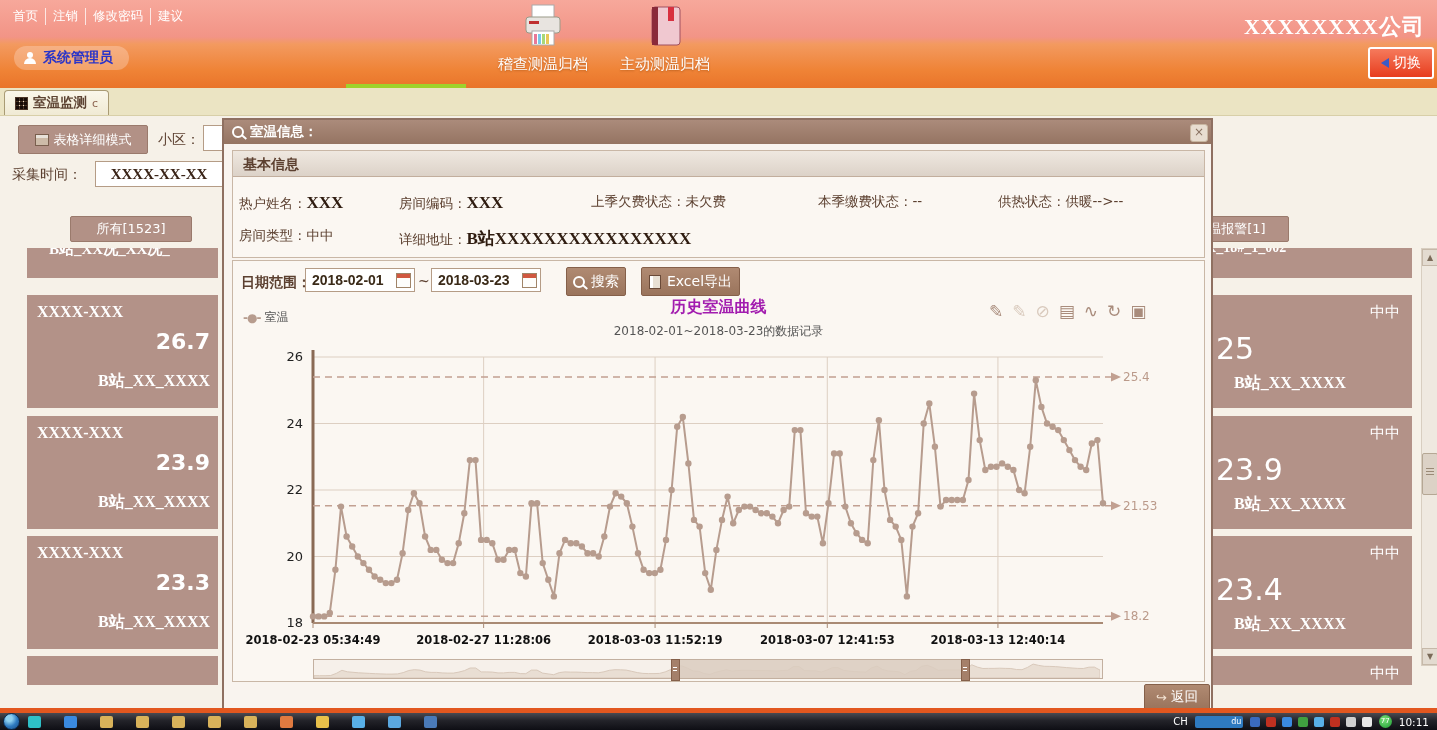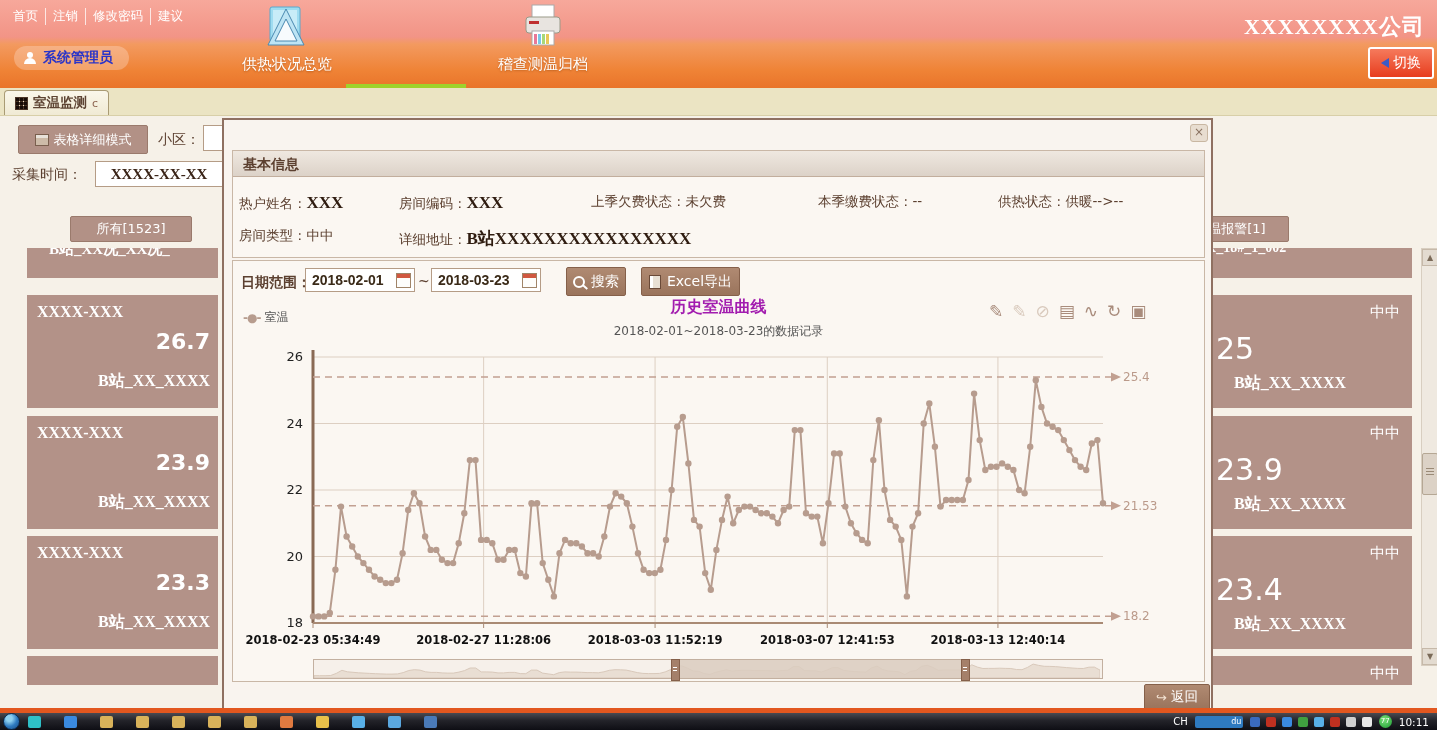--- a/index.html
+++ b/index.html
@@ -162,15 +162,6 @@
     <b>系统管理员</b>
   </div>
 
-  <div class="nav-item abs" style="left:232px;width:110px;">
-    <svg class="ico" viewBox="0 0 46 48">
-      <rect x="6" y="4" width="30" height="34" rx="2" fill="#9fdcf0" stroke="#5aa8cc"></rect>
-      <rect x="9" y="7" width="24" height="28" fill="#c8ecf8"></rect>
-      <polygon points="22,6 40,42 4,42" fill="#bde4f4" stroke="#4a88b0"></polygon>
-      <polygon points="22,16 33,38 11,38" fill="#f7fbfd" stroke="#4a88b0"></polygon>
-    </svg>
-    <span class="lbl">供热状况总览</span>
-  </div>
   <div class="nav-item abs" style="left:488px;width:110px;">
     <svg class="ico" viewBox="0 0 46 48">
       <rect x="12" y="2" width="22" height="14" fill="#fff" stroke="#aaa"></rect>

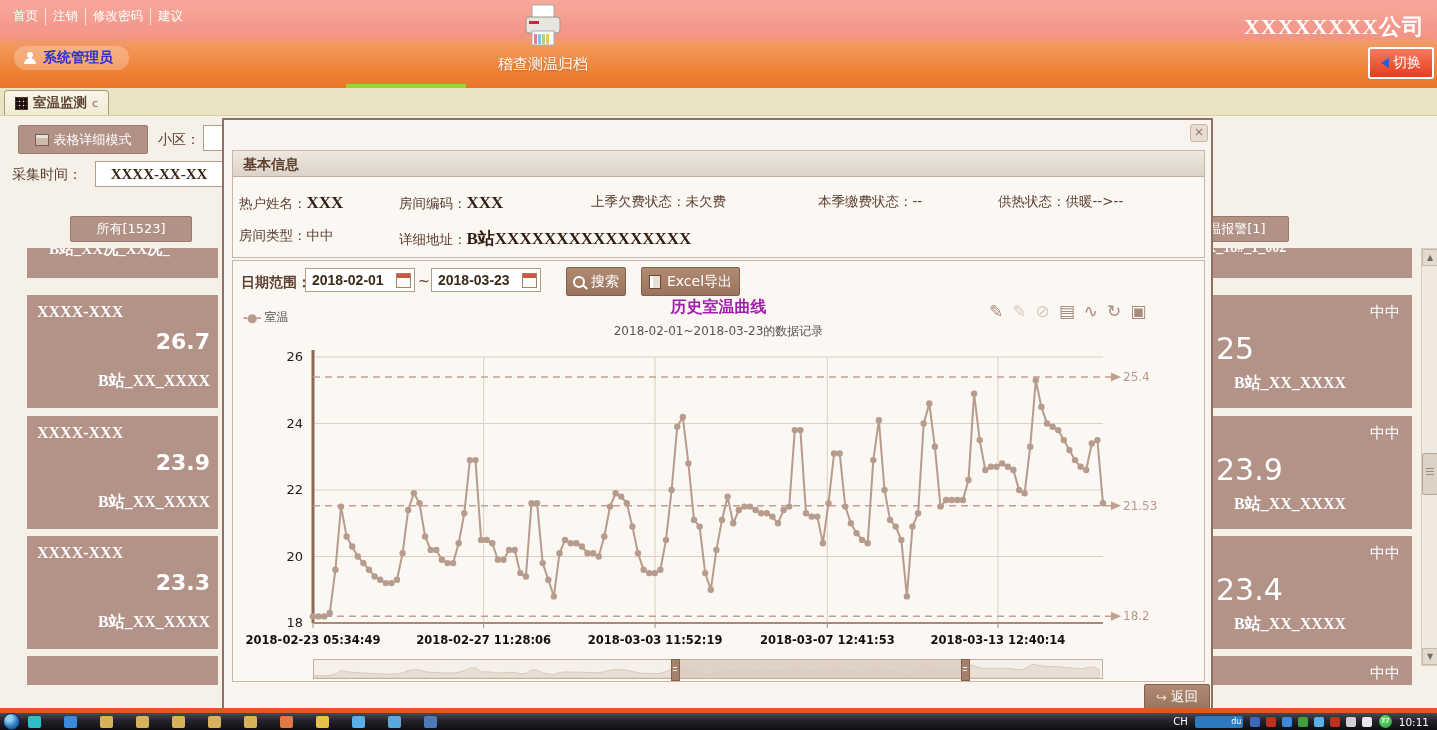--- a/index.html
+++ b/index.html
@@ -174,6 +174,15 @@
         <rect x="26" y="31" width="3" height="10" fill="#e8c858"></rect>
     </svg>
     <span class="lbl">稽查测温归档</span>
+  </div>
+  <div class="nav-item abs" style="left:610px;width:110px;">
+    <svg class="ico" viewBox="0 0 46 48">
+      <rect x="10" y="4" width="28" height="38" rx="3" fill="#f0c8d0" stroke="#a05060"></rect>
+      <rect x="10" y="4" width="6" height="38" fill="#8a2a3a"></rect>
+      <rect x="26" y="4" width="6" height="14" fill="#d83040"></rect>
+      <polygon points="26,18 29,15 32,18 32,4 26,4" fill="#d83040"></polygon>
+    </svg>
+    <span class="lbl">主动测温归档</span>
   </div>
   <div id="nav-underline" class="abs"></div>
 

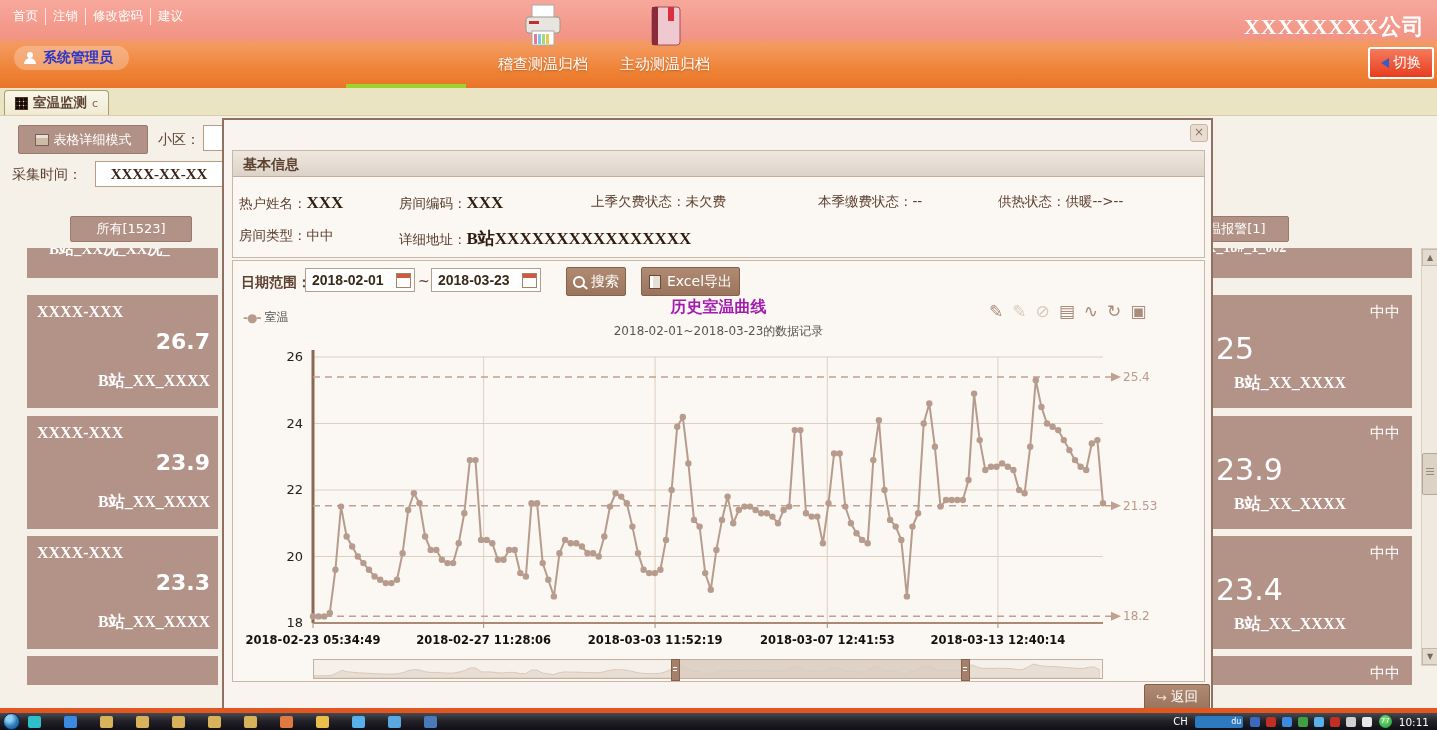--- a/index.html
+++ b/index.html
@@ -265,6 +265,10 @@
 </div>
 
 <div id="modal" class="abs">
+  <div id="modal-titlebar" class="abs">
+    <span class="lens-icon"></span>
+    <span>室温信息：</span>
+  </div>
   <div id="modal-close" class="abs">×</div>
 
   <div id="info-section" class="abs">

